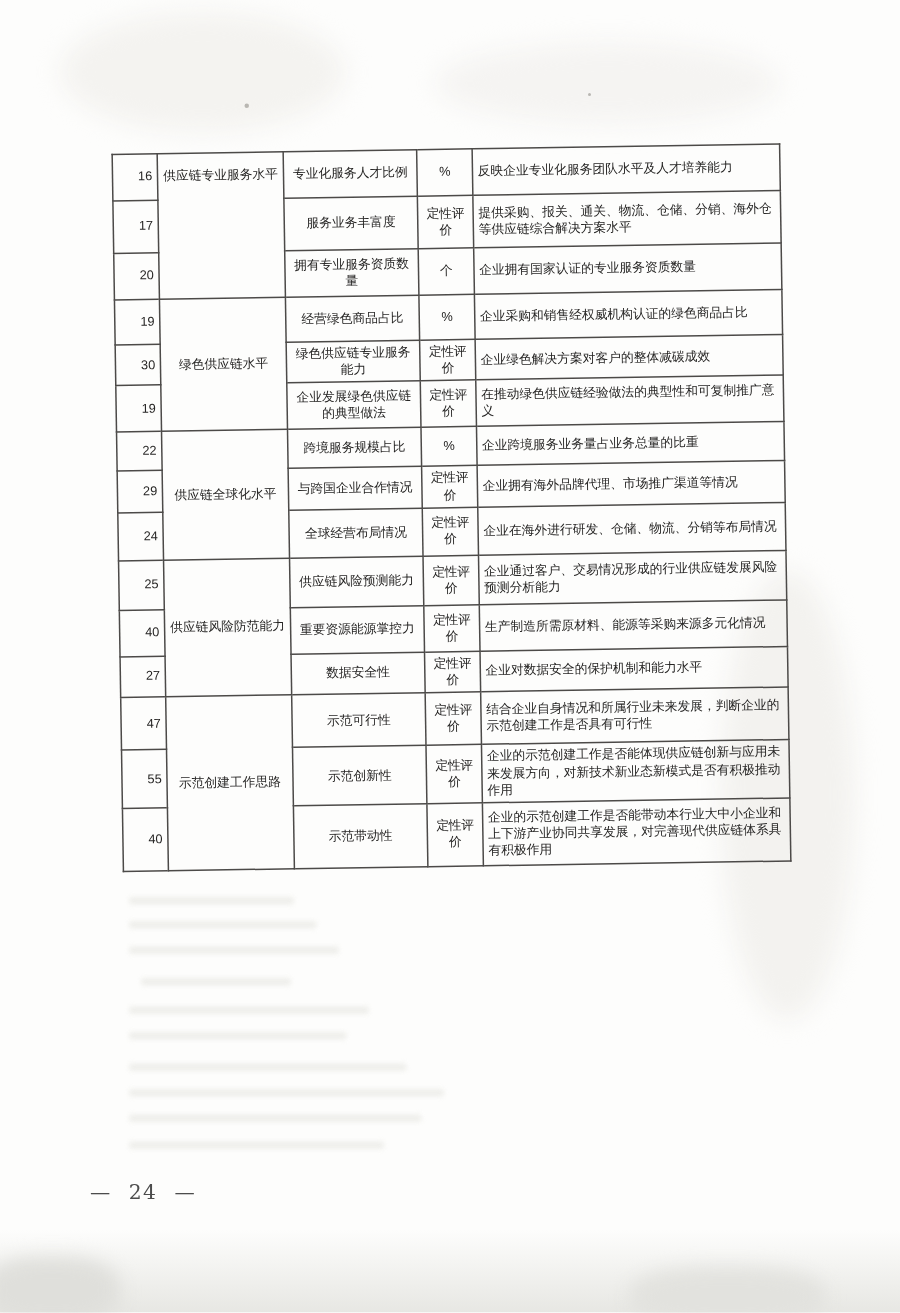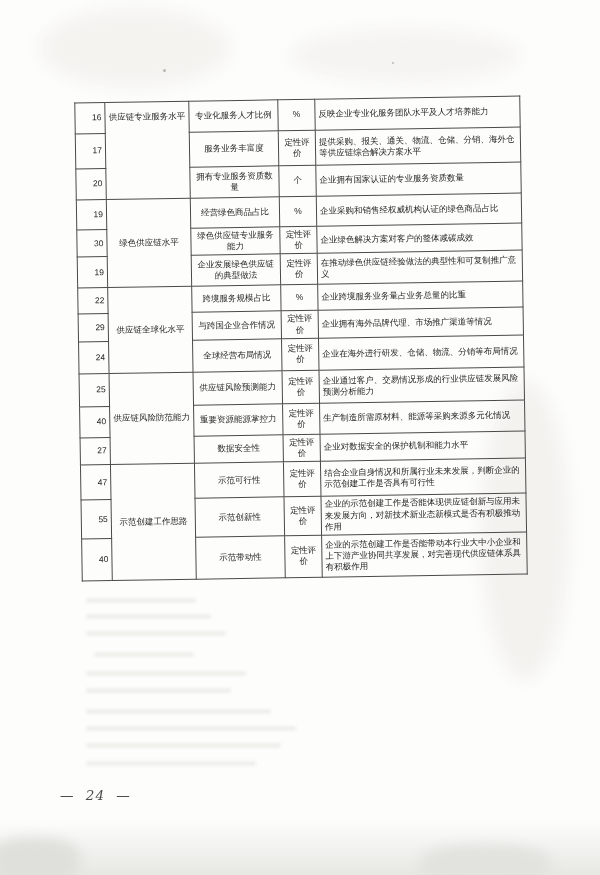--- a/index.html
+++ b/index.html
@@ -78,7 +78,7 @@
     position: absolute; left: 60px; top: 787px;
     font-family: "DejaVu Serif", serif;
     font-size: 13.5px; color: #4c4c4c;
-    letter-spacing: 1px; word-spacing: 6px; font-style: italic;
+    letter-spacing: 1px; word-spacing: 6px;
   }
 </style>
 </head>

